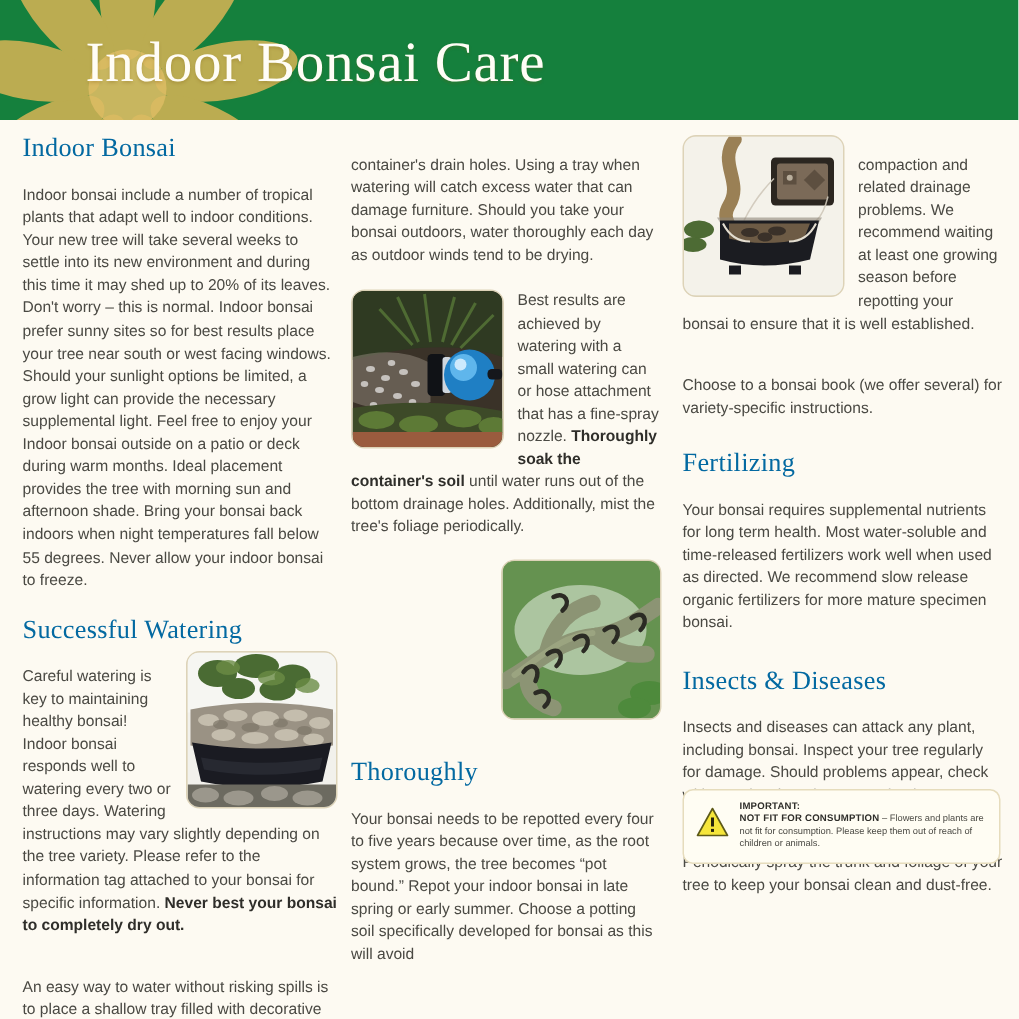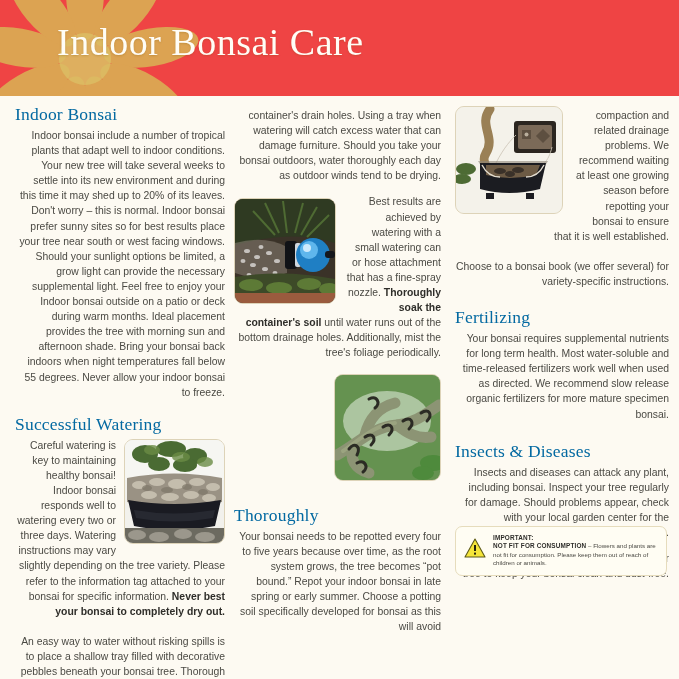--- a/index.html
+++ b/index.html
@@ -19,8 +19,8 @@
   
   .header{
     position:relative;
-    height:96px;
-    background:#ef4444;
+    height:80px;
+    background:#15803d;
     overflow:hidden;
   }
   .flower{

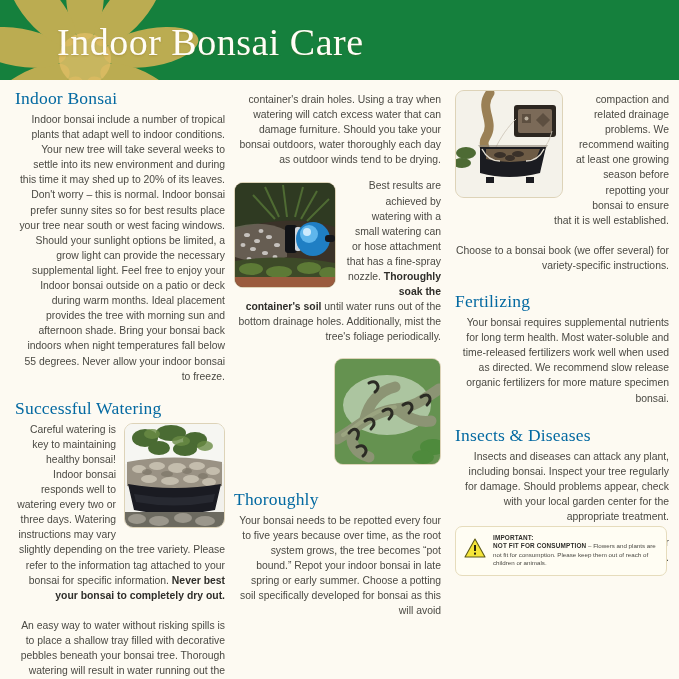--- a/index.html
+++ b/index.html
@@ -70,8 +70,7 @@
     letter-spacing:.2px;
   }
   p.body{
-    margin:4px 0 11px 0;
-    text-align:right;
+    margin:15px 0 11px 0;
   }
   .b{font-weight:bold;color:#2f2e2a;}
 

